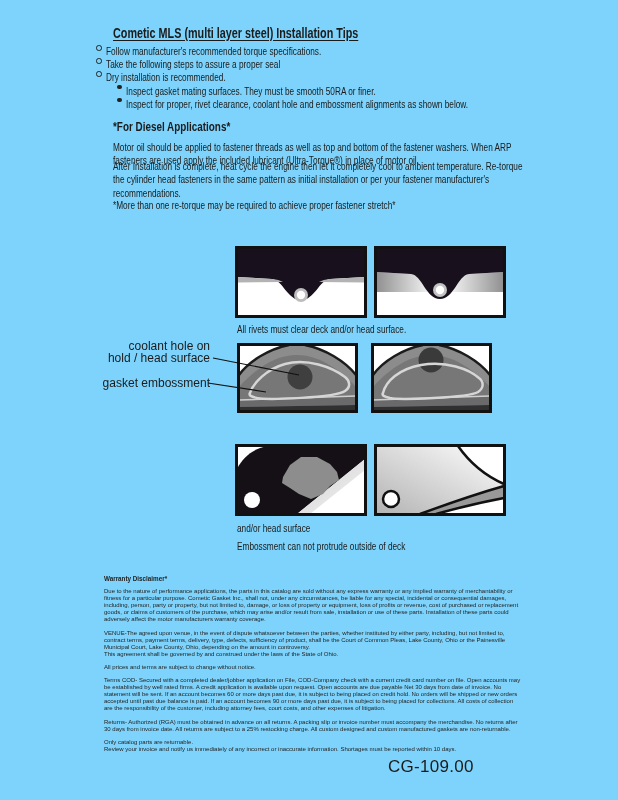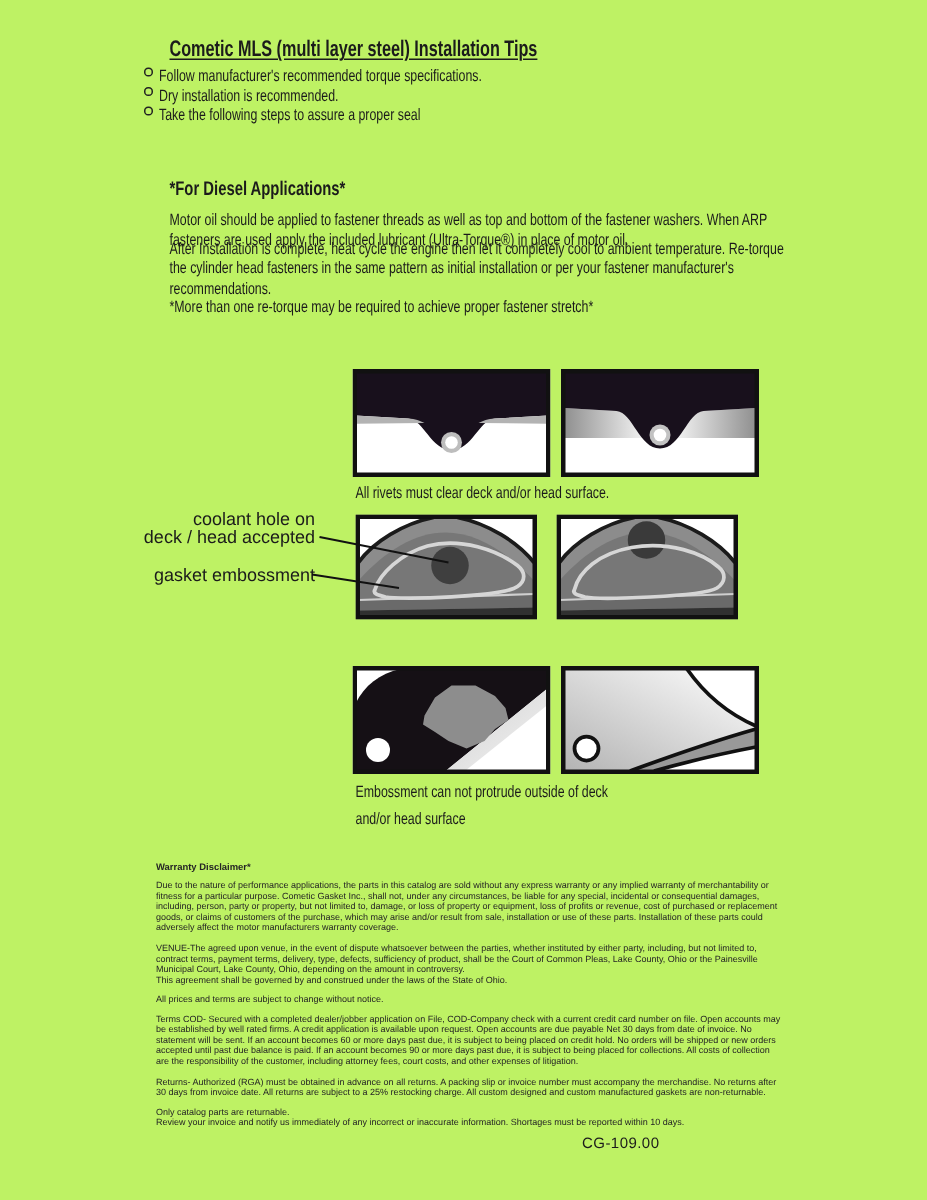--- a/index.html
+++ b/index.html
@@ -3,7 +3,7 @@
 <meta charset="utf-8">
 <style>
   html,body{margin:0;padding:0;background:#e8e8e8;}
-  .page{position:relative;width:618px;height:800px;background:#bef264;overflow:hidden;
+  .page{position:relative;width:618px;height:800px;background:#7dd3fc;overflow:hidden;
         font-family:"Liberation Sans","DejaVu Sans",sans-serif;color:#1b1b1b;}
   .t{position:absolute;}
   .nw{white-space:nowrap;}

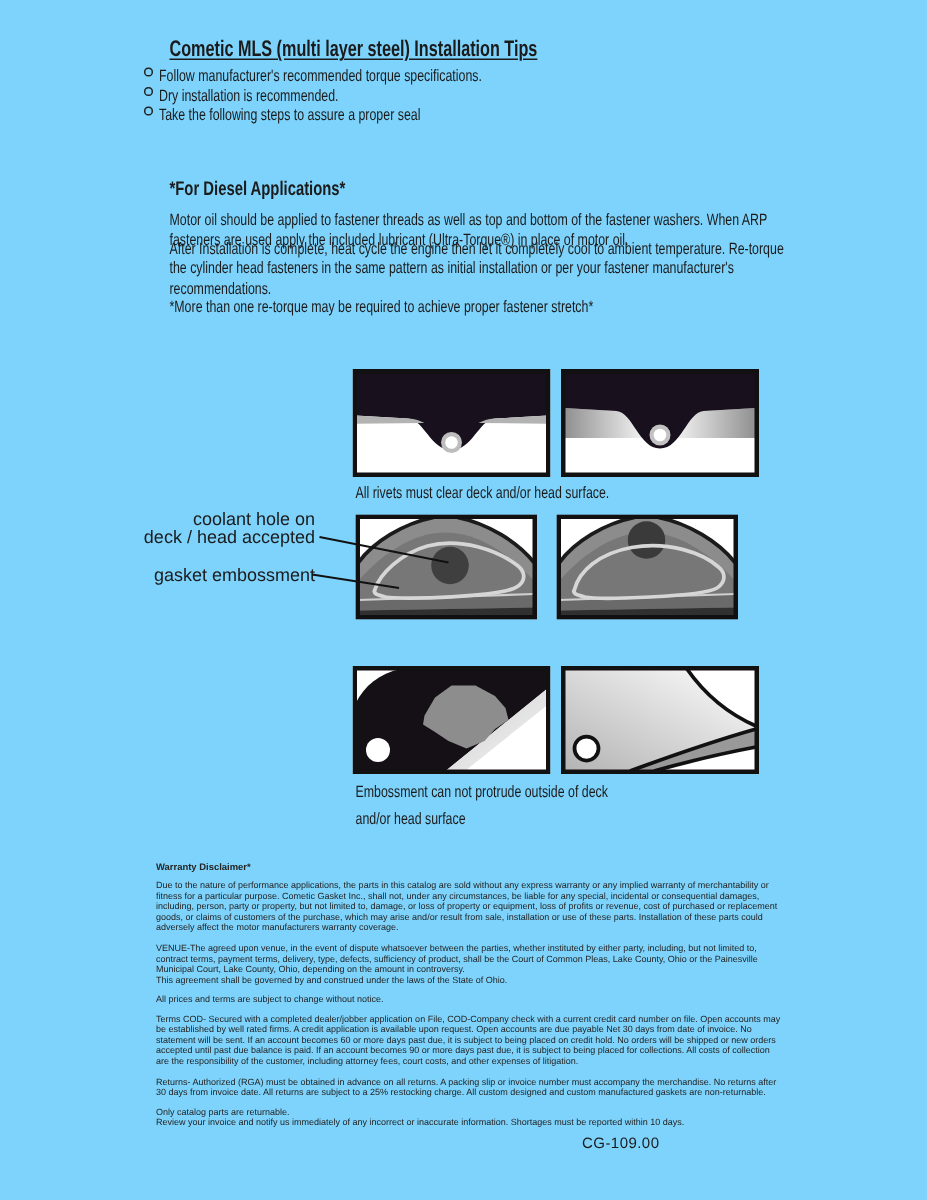--- a/index.html
+++ b/index.html
@@ -43,11 +43,11 @@
     </div>
     <div class="bullet-row">
       <span class="mk-o"></span>
-      <span class="cx nw">Dry installation is recommended.</span>
+      <span class="cx nw">Take the following steps to assure a proper seal</span>
     </div>
     <div class="bullet-row">
       <span class="mk-o"></span>
-      <span class="cx nw">Take the following steps to assure a proper seal</span>
+      <span class="cx nw">Dry installation is recommended.</span>
     </div>
   </div>
 

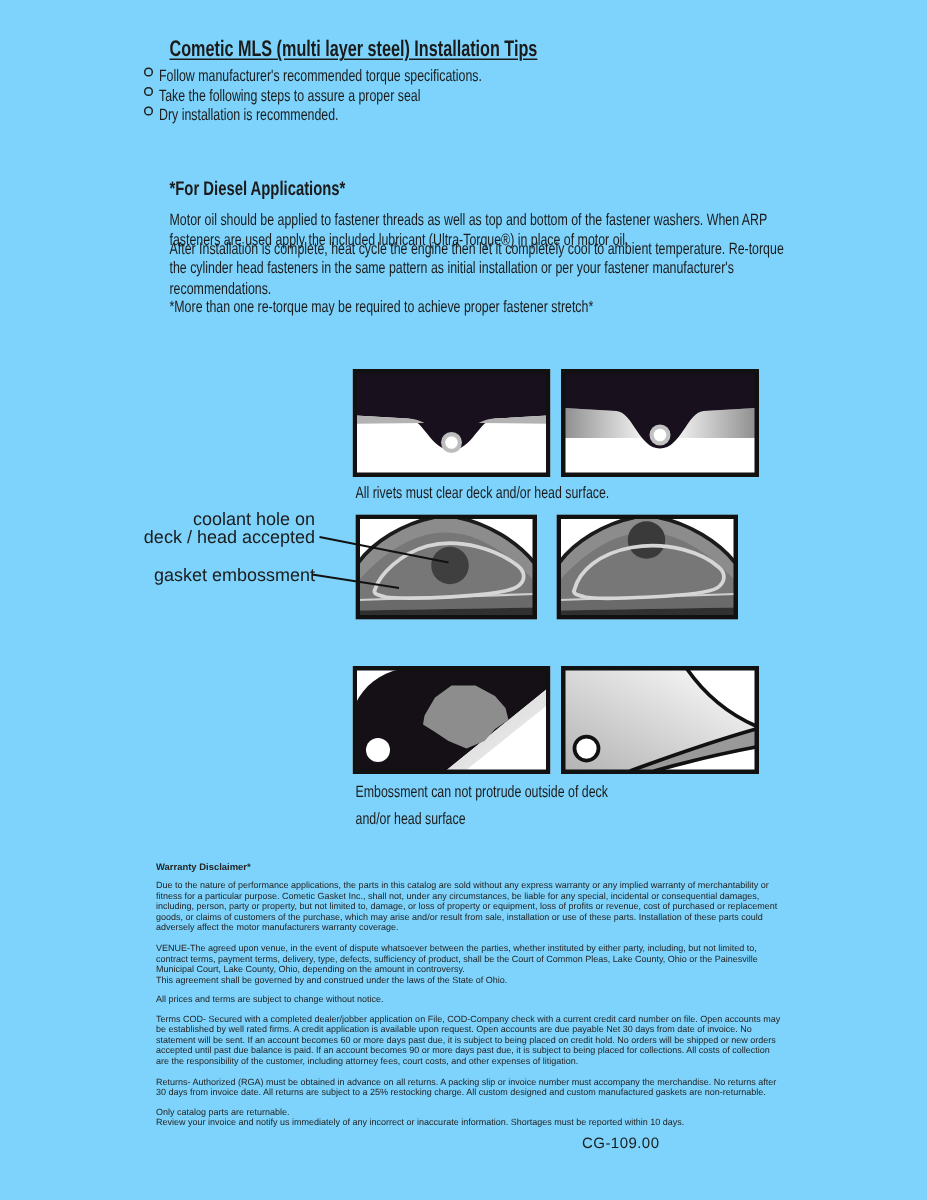--- a/index.html
+++ b/index.html
@@ -49,6 +49,10 @@
       <span class="mk-o"></span>
       <span class="cx nw">Dry installation is recommended.</span>
     </div>
+    <div class="bullet-row sub">
+      <span class="mk-f"></span>
+      <span class="cx nw">Inspect gasket mating surfaces.  They must be smooth 50RA or finer.</span>
+    </div>
   </div>
 
   <div class="t" style="left:113px;top:117px;">

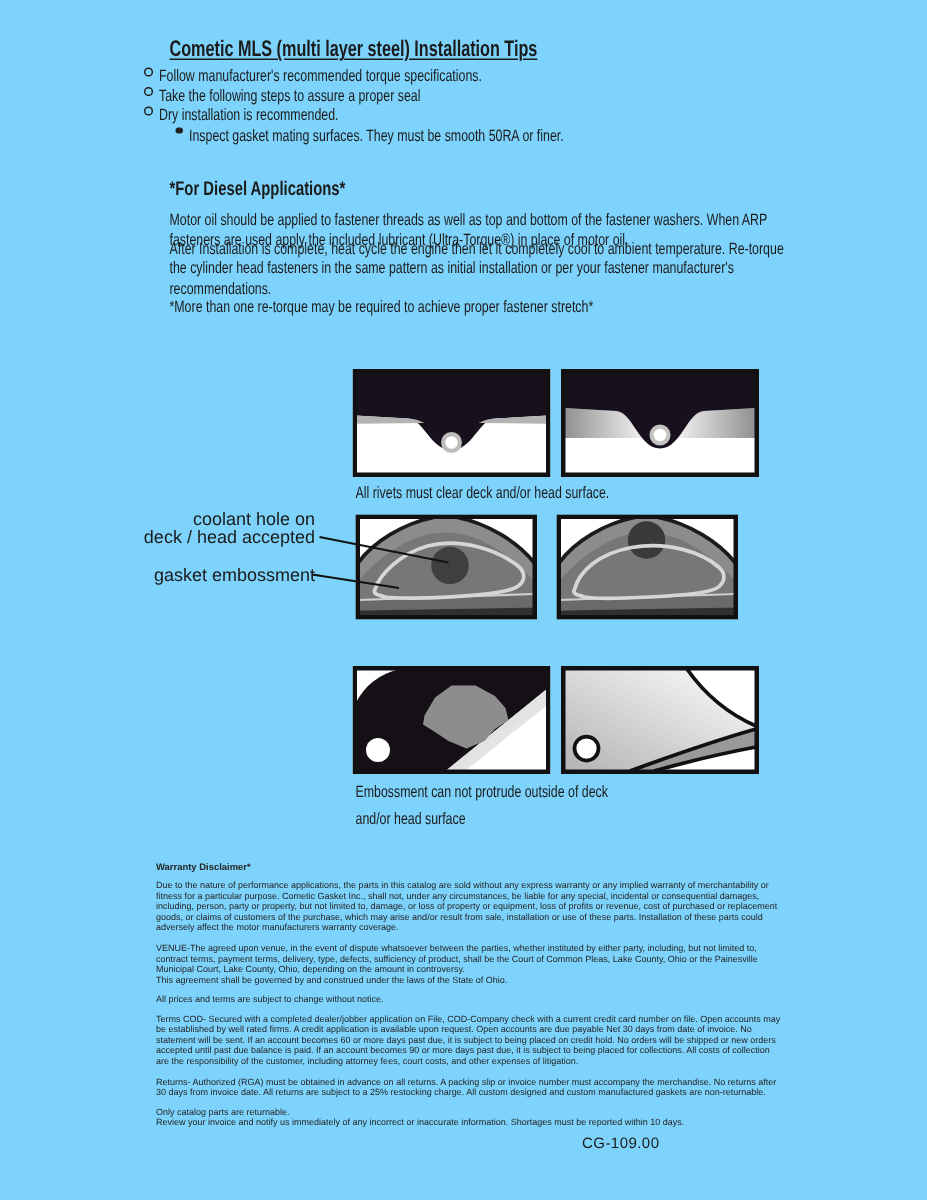--- a/index.html
+++ b/index.html
@@ -53,6 +53,10 @@
       <span class="mk-f"></span>
       <span class="cx nw">Inspect gasket mating surfaces.  They must be smooth 50RA or finer.</span>
     </div>
+    <div class="bullet-row sub">
+      <span class="mk-f"></span>
+      <span class="cx nw">Inspect for proper, rivet clearance, coolant hole and embossment alignments as shown below.</span>
+    </div>
   </div>
 
   <div class="t" style="left:113px;top:117px;">

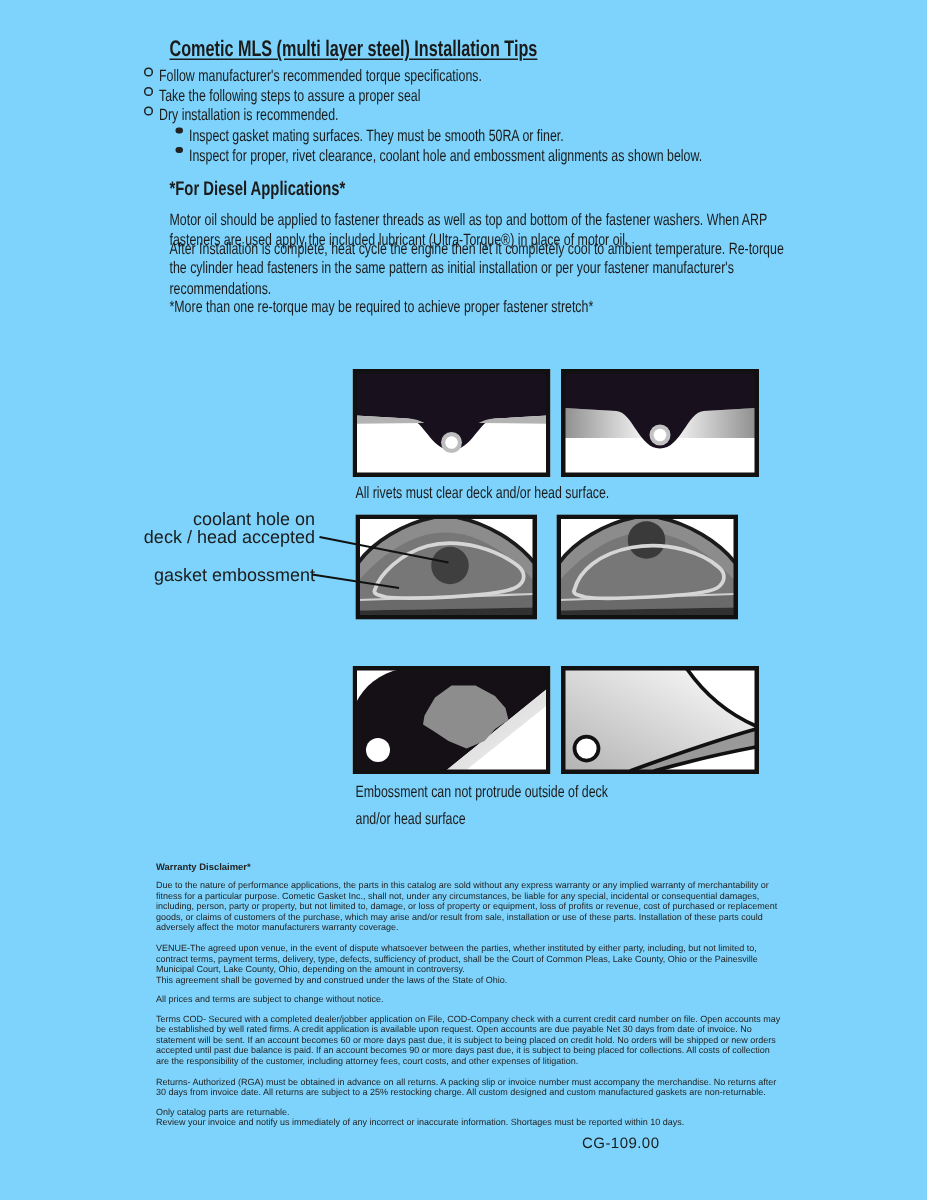--- a/index.html
+++ b/index.html
@@ -110,7 +110,7 @@
 
     <div class="t ptr-label" style="left:58px;top:111px;">
       <div>coolant hole on</div>
-      <div>deck / head accepted</div>
+      <div>hold / head surface</div>
     </div>
     <div class="t ptr-label" style="left:58px;top:148px;">gasket embossment</div>
 

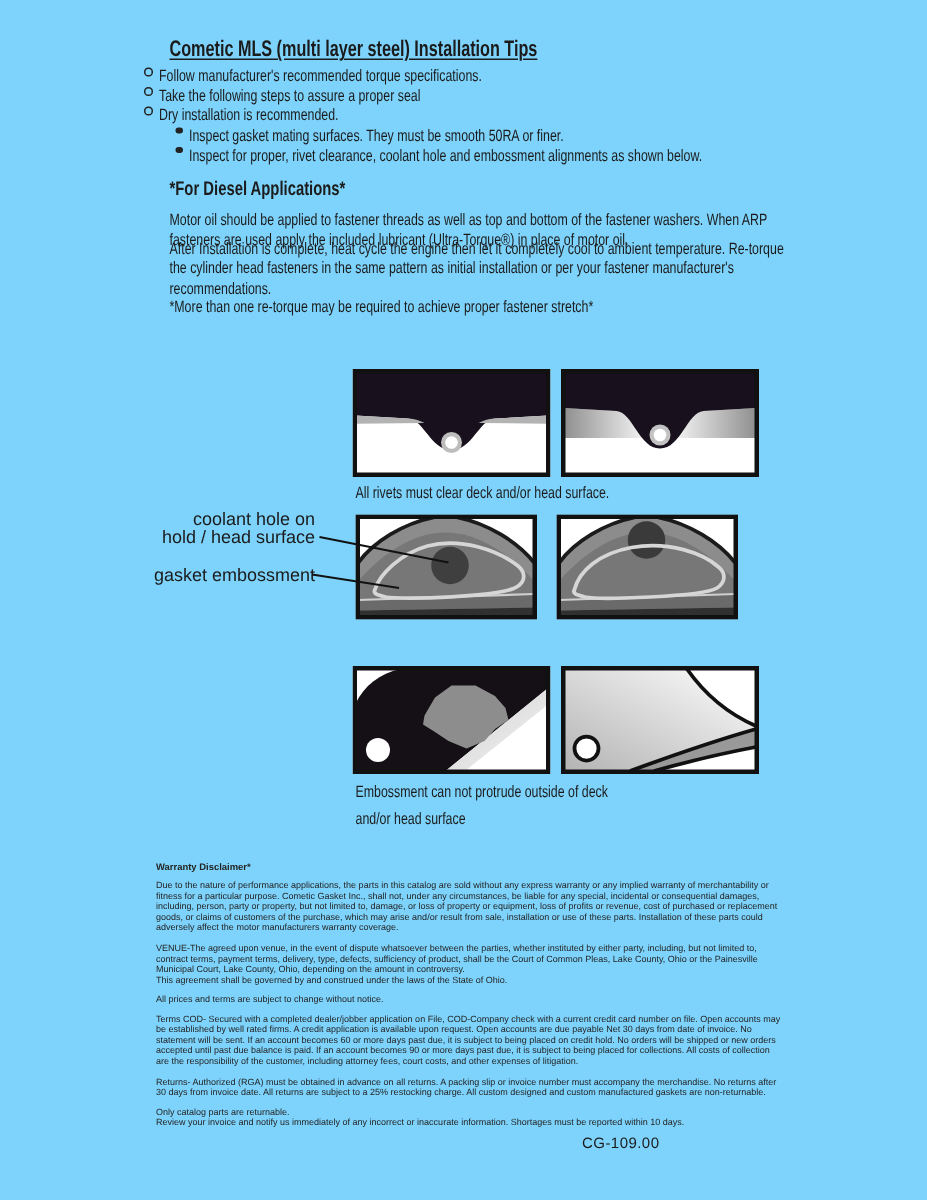--- a/index.html
+++ b/index.html
@@ -181,8 +181,8 @@
     </svg>
 
     <div class="t" style="left:237px;top:289px;">
+      <div><span class="caption cx nw">and/or head surface</span></div>
       <div><span class="caption cx nw">Embossment can not protrude outside of deck</span></div>
-      <div><span class="caption cx nw">and/or head surface</span></div>
     </div>
 
     <svg class="t" style="left:0;top:0;pointer-events:none;" width="618" height="330" viewBox="0 0 618 330">

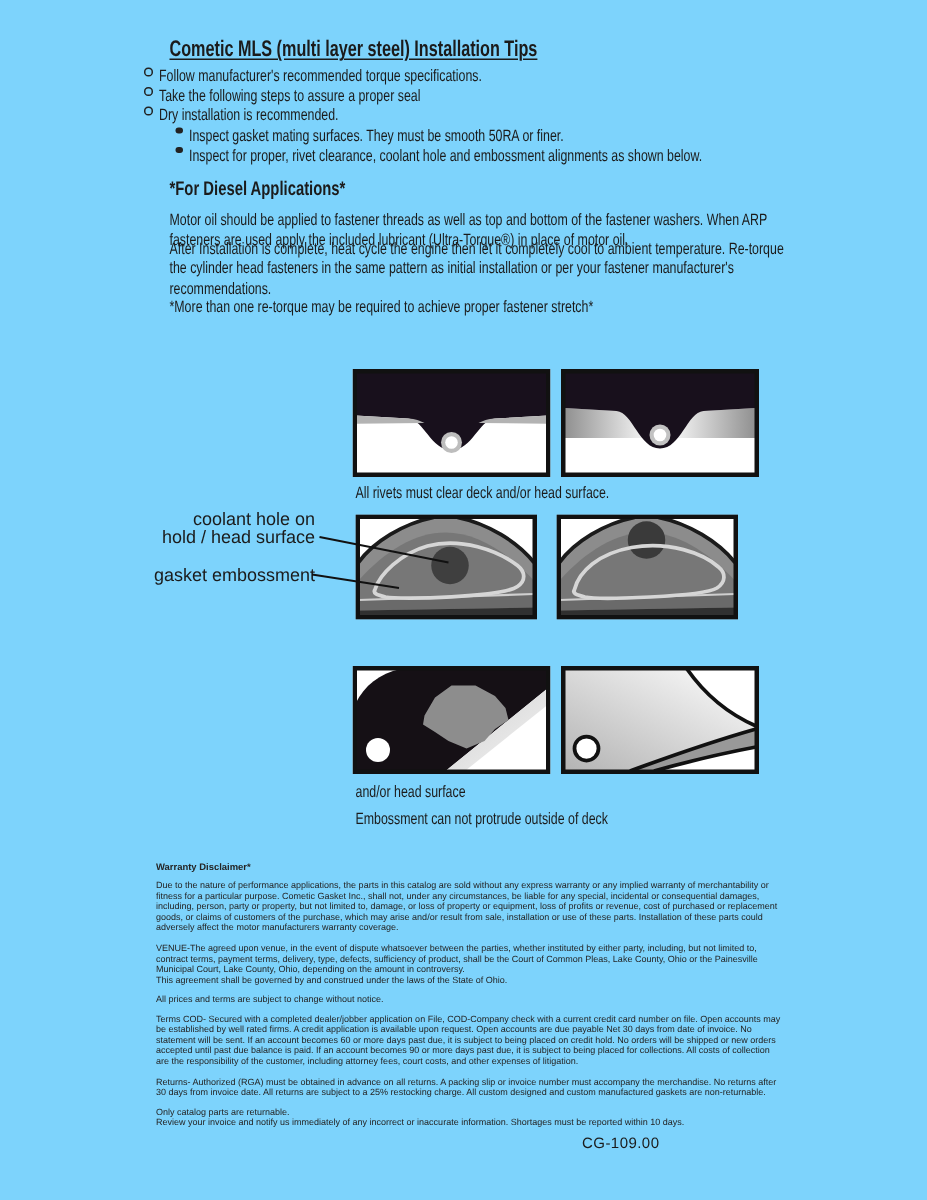--- a/index.html
+++ b/index.html
@@ -24,7 +24,7 @@
   .legal h4{font-size:6.3px;margin:0 0 6px 0;}
   .legal p{margin:0 0 6px 0;}
   .legal p.tight{margin:0;}
-  .pagenum{font-size:10px;letter-spacing:0.3px;}
+  .pagenum{font-size:17px;letter-spacing:0.3px;}
   svg{display:block;}
 </style>
 </head>

